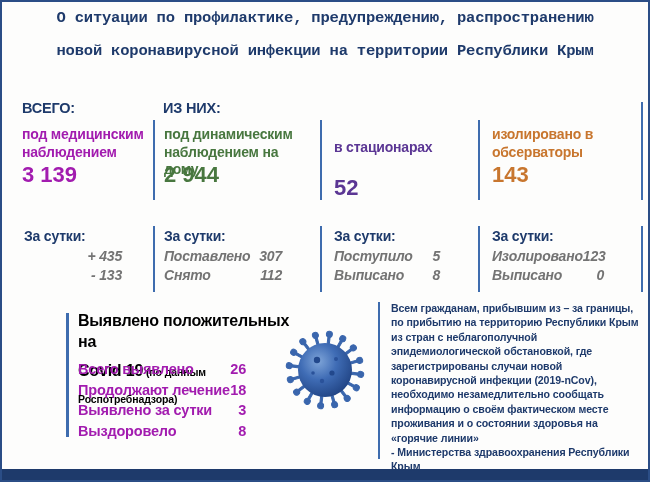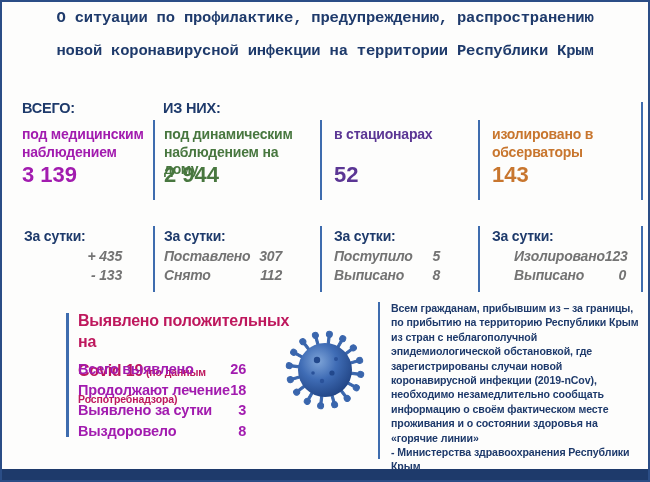--- a/index.html
+++ b/index.html
@@ -35,7 +35,7 @@
   .notice{position:absolute;left:389px;top:299px;width:256px;color:#1e3a6b;
     font-weight:bold;font-size:10.6px;line-height:14.4px;letter-spacing:-0.1px;}
   .bottom-bar{position:absolute;left:0;right:0;bottom:0;height:11px;background:#1e3a6b;}
-  .c-red{color:#a21caf;} .c-green{color:#48773f;} .c-purple{color:#5b3694;} .c-orange{color:#c8762e;}
+  .c-red{color:#a21caf;} .c-green{color:#48773f;} .c-purple{color:#5b3694;margin-top:13px;} .c-orange{color:#c8762e;}
 </style>
 </head>
 <body>

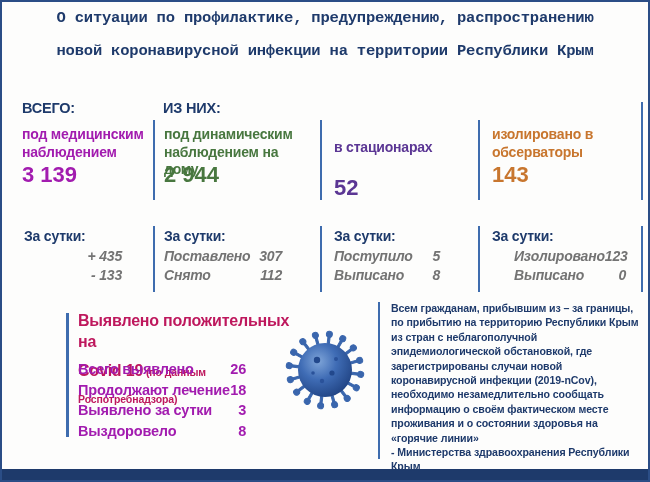--- a/index.html
+++ b/index.html
@@ -118,7 +118,7 @@
   </div>
   <div>
     <div class="daily-head" style="left:490px;">За сутки:</div>
-    <div class="daily-rows" style="left:512px;width:112px;">
+    <div class="daily-rows" style="left:490px;width:112px;">
       <div class="drow">
         <span>Изолировано</span>
         <span>123</span>

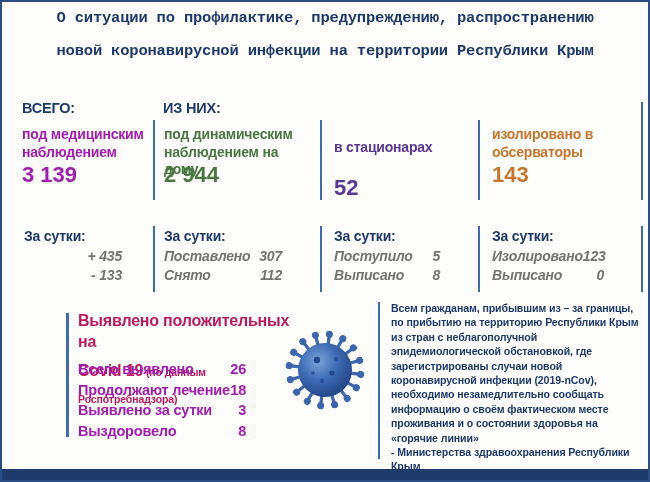--- a/index.html
+++ b/index.html
@@ -23,7 +23,7 @@
   .drow{display:flex;justify-content:space-between;color:#737373;
     font-weight:bold;font-size:14px;line-height:19px;font-style:italic;}
   .acc-bar{position:absolute;left:64px;top:311px;width:3px;height:124px;background:#3e6cae;}
-  .pos-heading{position:absolute;left:76px;top:308px;width:230px;color:#be185d;}
+  .pos-heading{position:absolute;left:76px;top:308px;width:230px;color:#000000;}
   .pos-heading .h1{font-weight:bold;font-size:16px;line-height:21px;}
   .pos-heading .h2{font-weight:bold;font-size:16px;line-height:25px;margin-top:6px;}
   .pos-heading .note{font-weight:bold;font-size:10.5px;letter-spacing:-0.1px;}

